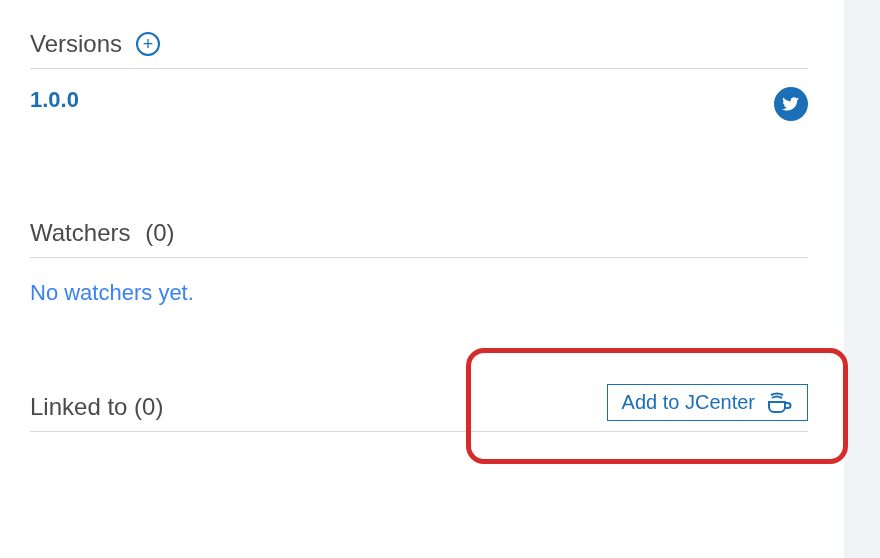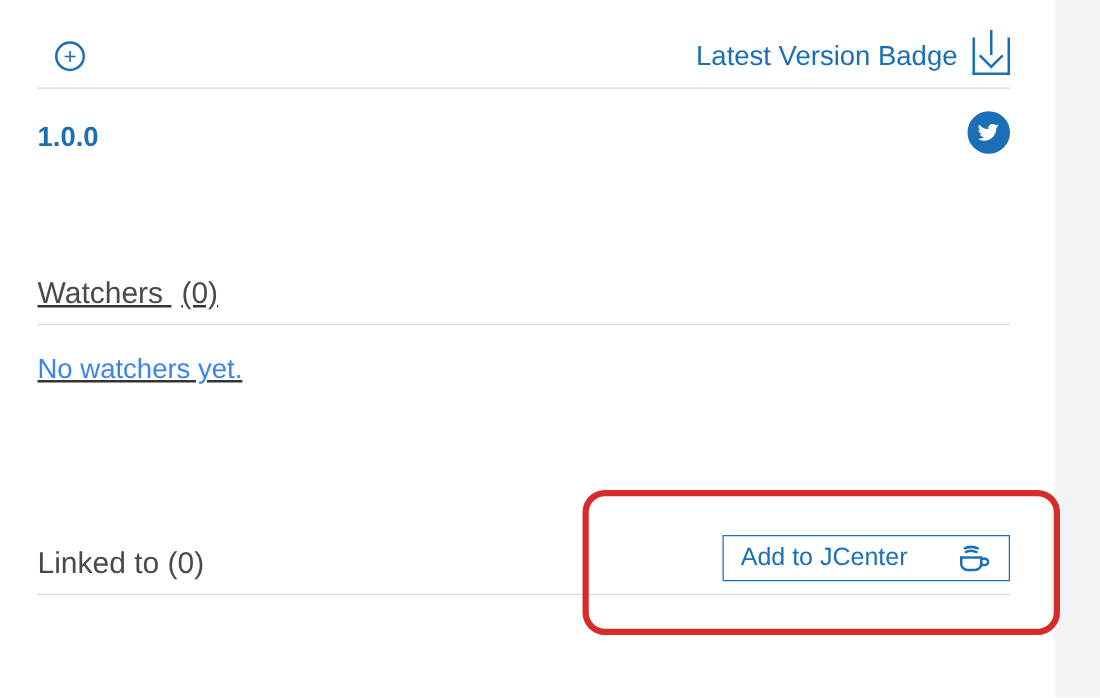--- a/index.html
+++ b/index.html
@@ -184,6 +184,7 @@
 <div class="page">
 
   <div class="section-header">
+    <span class="section-title">Versions</span>
     <span class="new-version">
       <span class="plus">+</span>
     </span>

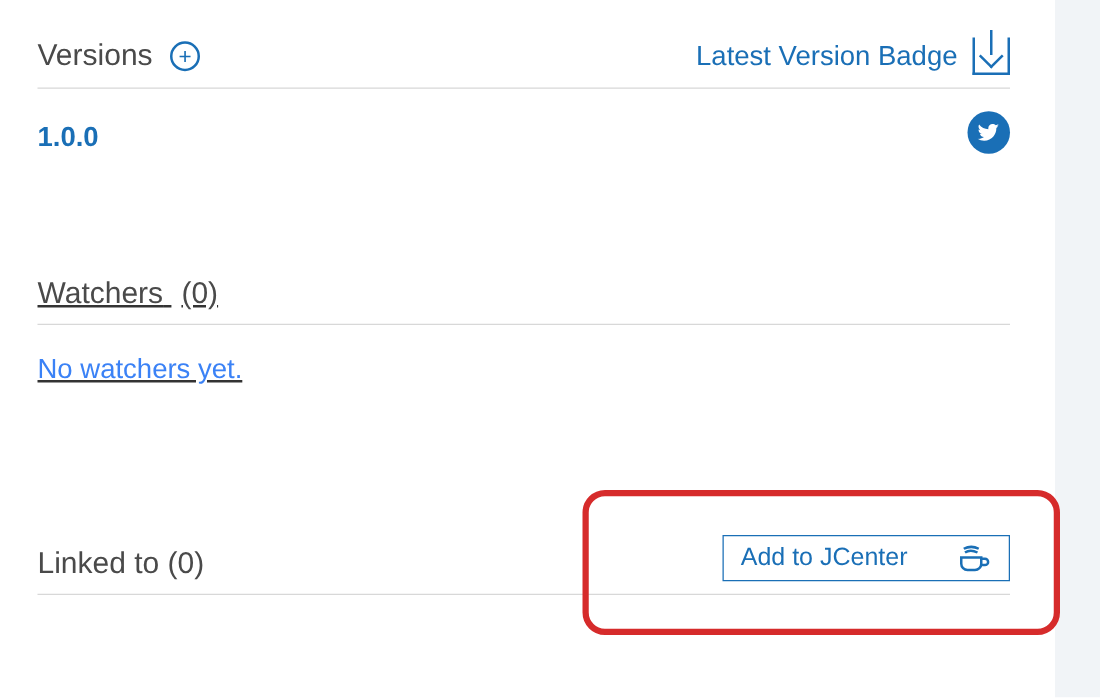--- a/index.html
+++ b/index.html
@@ -187,10 +187,6 @@
     <span class="section-title">Versions</span>
     <span class="new-version">
       <span class="plus">+</span>
-    </span>
-    <span class="latest-badge">
-      <span>Latest Version Badge</span>
-      <span class="download-icon"></span>
     </span>
   </div>
 

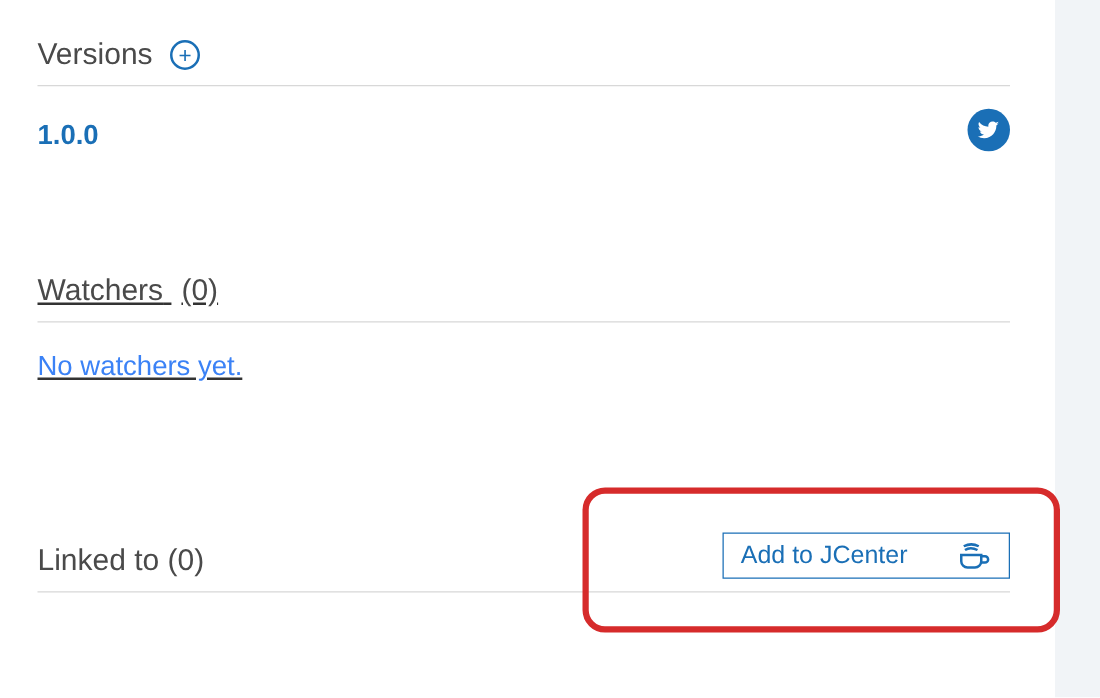--- a/index.html
+++ b/index.html
@@ -97,7 +97,7 @@
 
   .version-row {
     display: flex;
-    align-items: flex-end;
+    align-items: flex-start;
     padding: 18px 0;
   }
   .version-link {

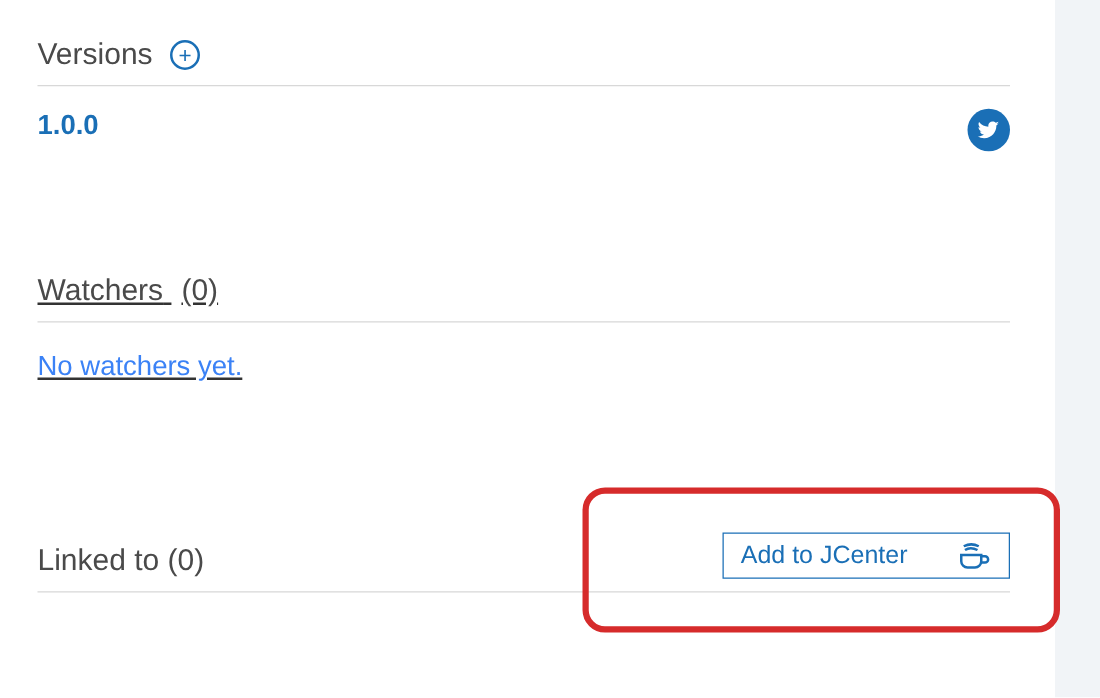--- a/index.html
+++ b/index.html
@@ -120,7 +120,7 @@
   .twitter-btn svg { fill: #fff; width: 18px; height: 18px; }
 
   
-  .watchers-section { margin-top: 80px; text-decoration: underline; }
+  .watchers-section { margin-top: 80px; }
   .watchers-header {
     font-size: 24px;
     color: #4a4a4a;

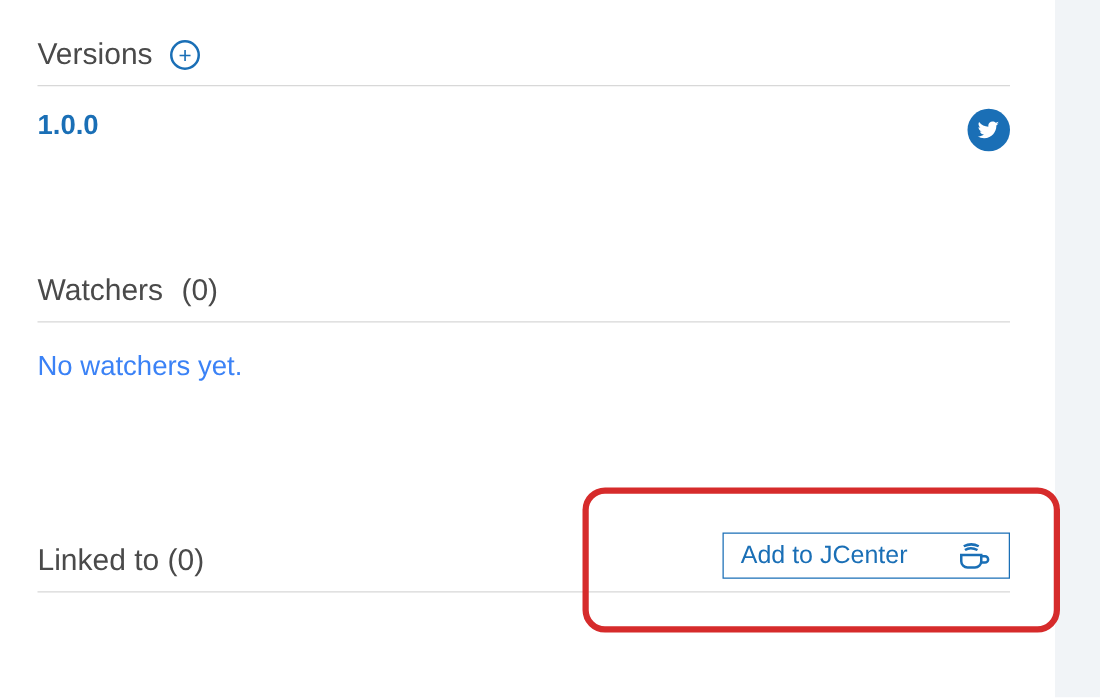--- a/index.html
+++ b/index.html
@@ -135,7 +135,7 @@
   }
 
   
-  .linked-section { margin-top: 120px; position: relative; }
+  .linked-section { margin-top: 78px; position: relative; }
   .linked-header-row {
     display: flex;
     align-items: flex-end;

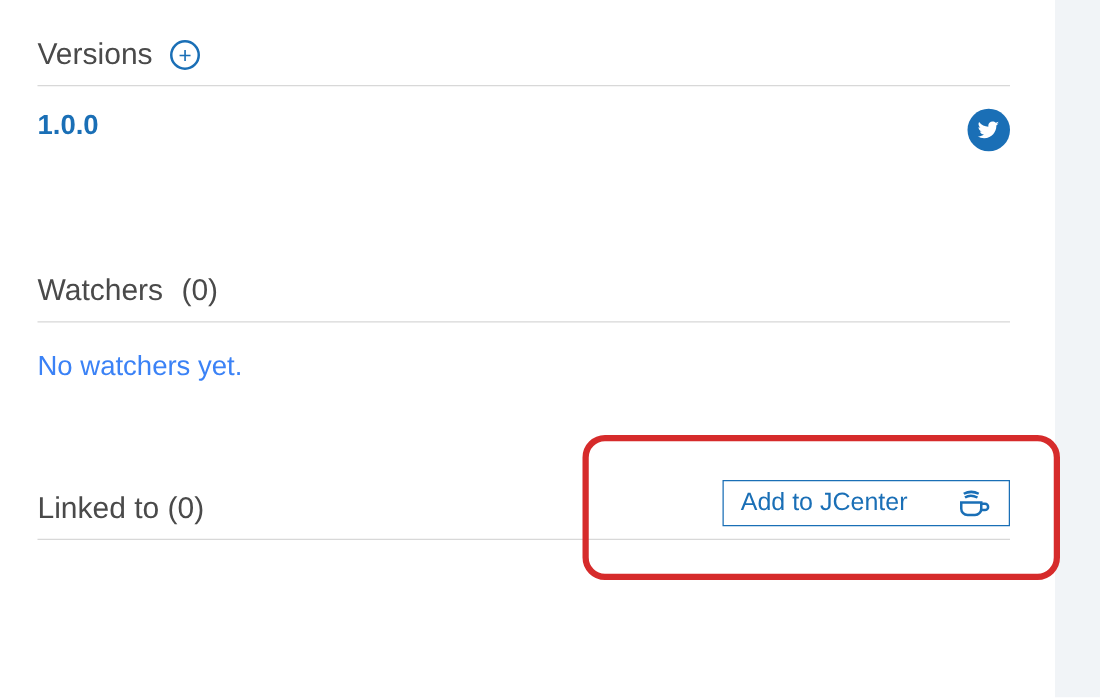--- a/index.html
+++ b/index.html
@@ -156,7 +156,6 @@
     align-items: center;
     cursor: pointer;
     background: #fff;
-    gap: 29px;
   }
   .coffee-icon {
     margin-left: 10px;

